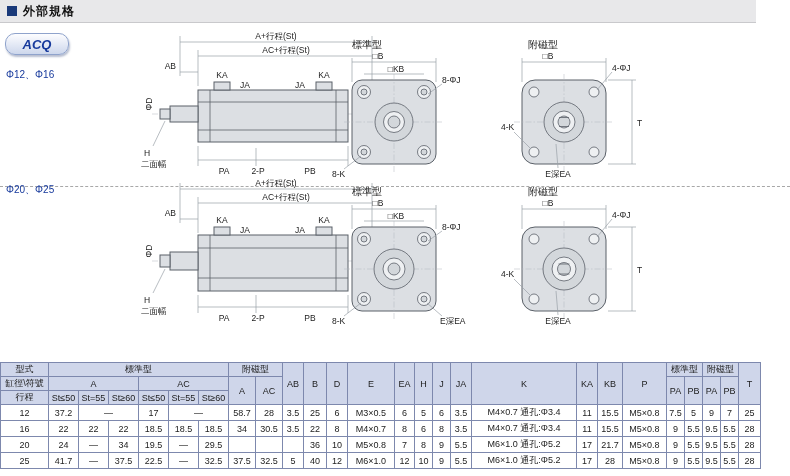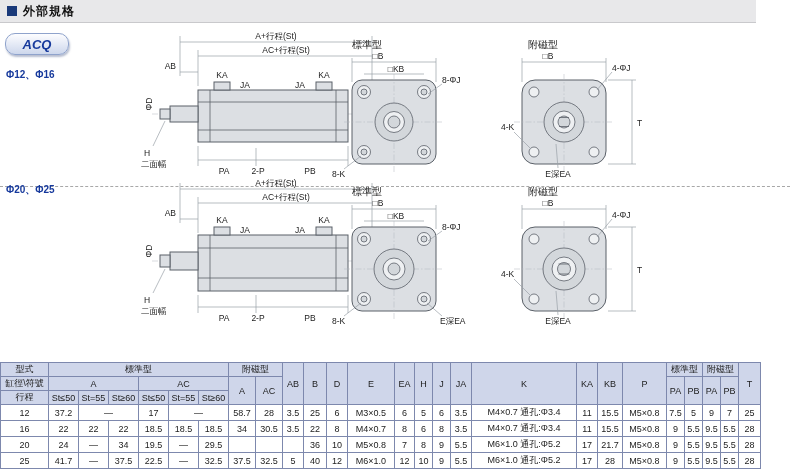--- a/index.html
+++ b/index.html
@@ -18,7 +18,7 @@
                  font-weight:bold; font-style:italic; font-size:13px; color:#16399c; }
 
   .section { position:absolute; left:0; width:790px; }
-  .bore-label { position:absolute; font-size:10px; font-weight:bold; color:#16399c; white-space:nowrap; }
+  .bore-label { position:absolute; font-size:10px; font-weight:normal; color:#16399c; white-space:nowrap; }
   .view-title { position:absolute; font-size:10px; color:#222; white-space:nowrap; }
   .abs { position:absolute; }
 

